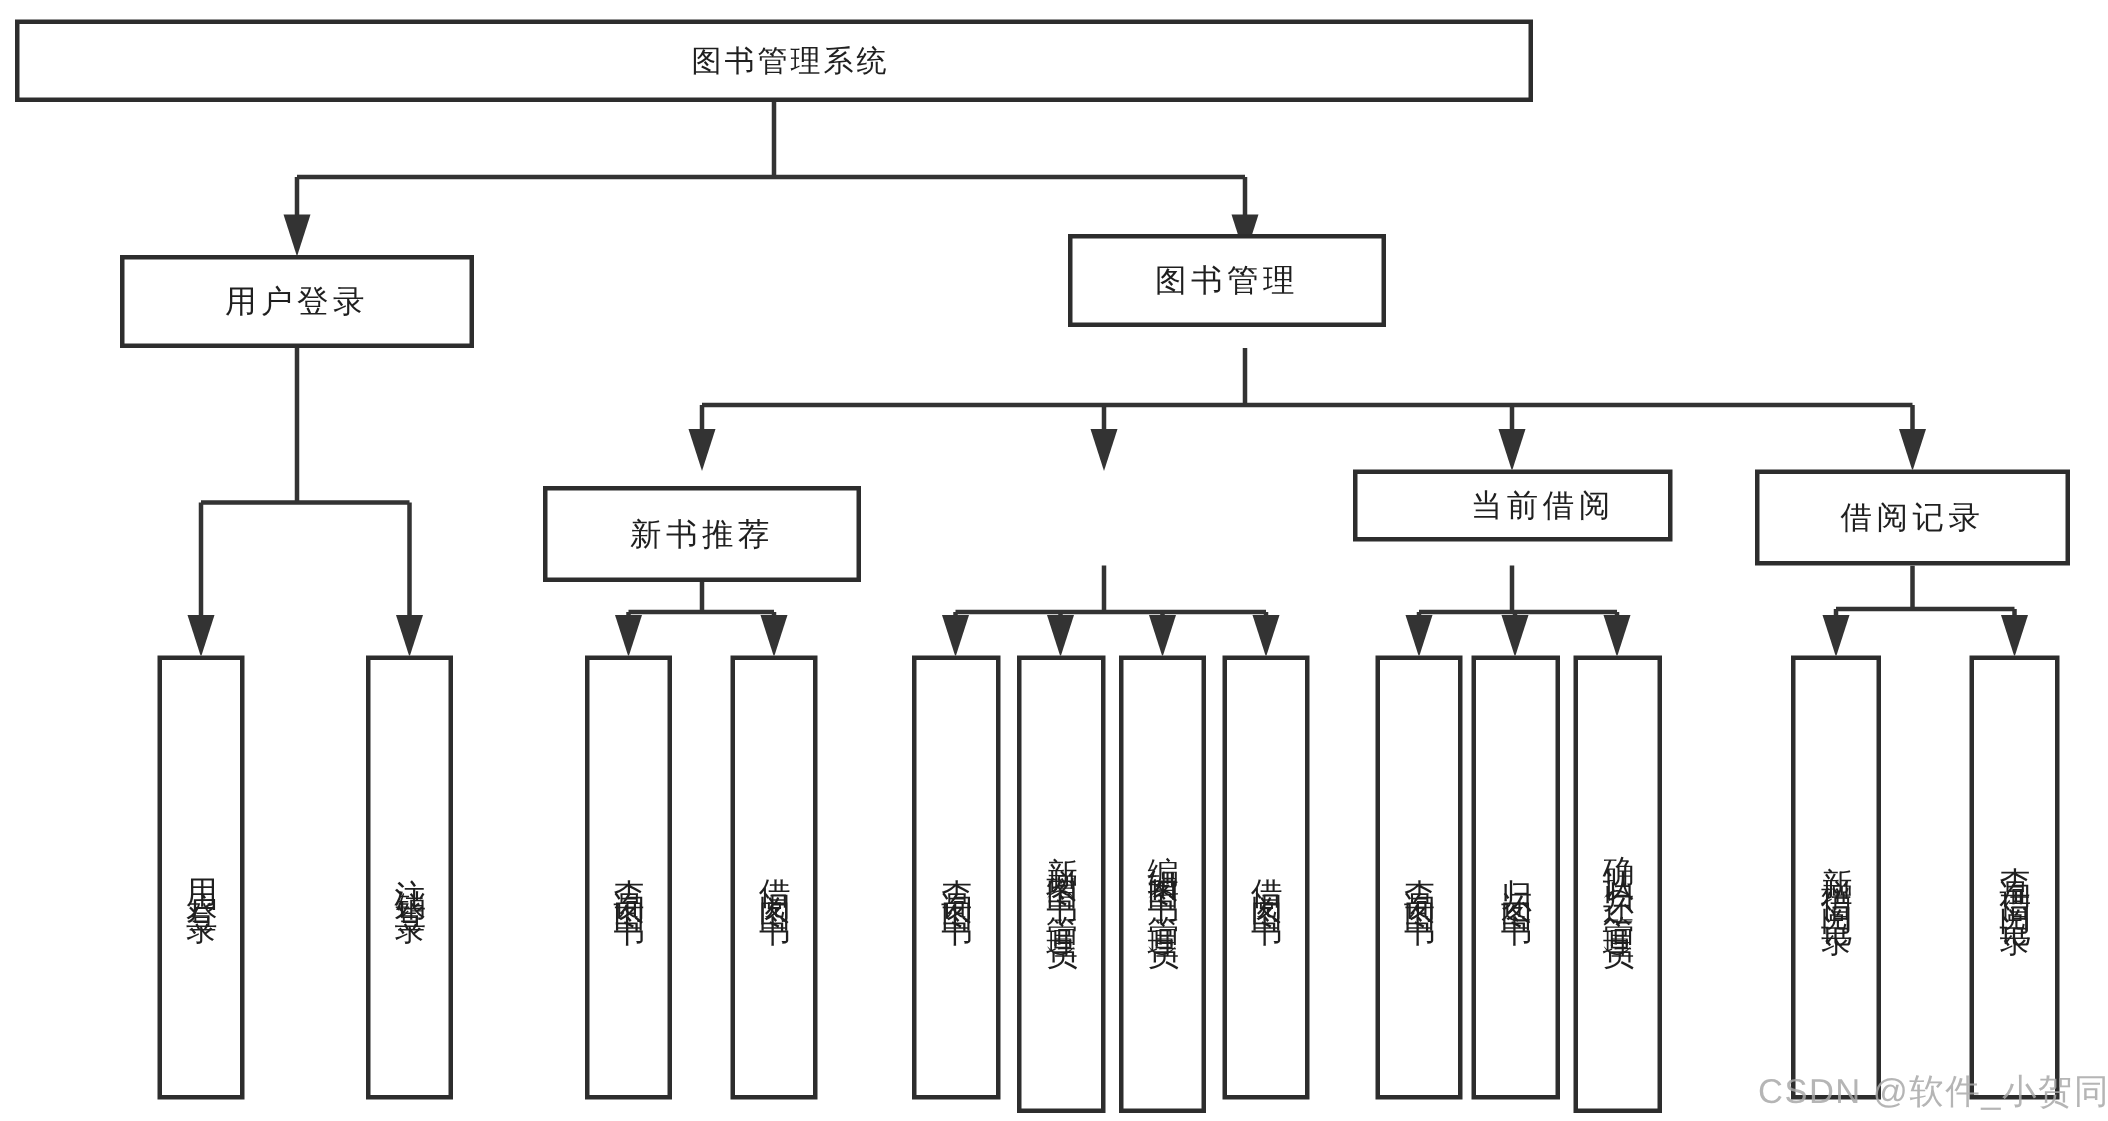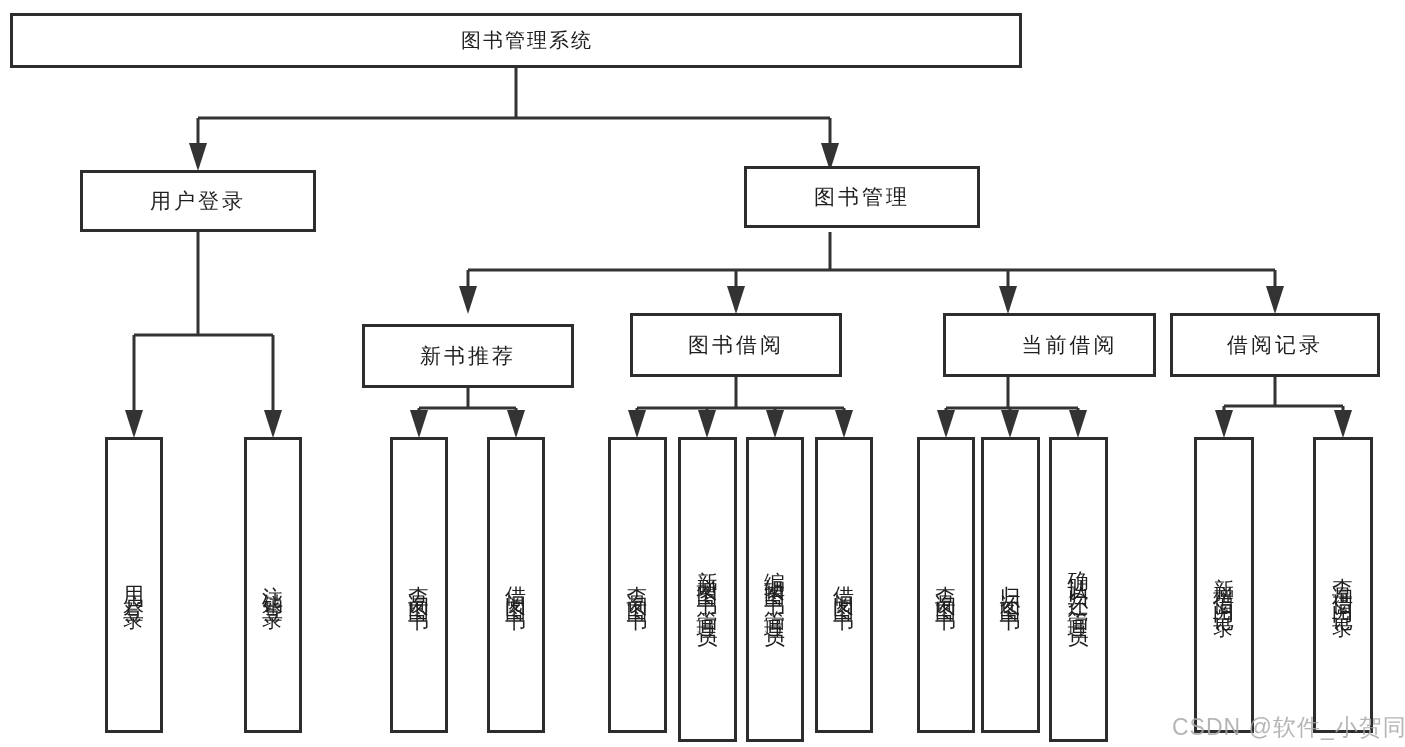--- a/index.html
+++ b/index.html
@@ -87,7 +87,7 @@
   <div class="box" style="left:80px; top:170px; width:236px; height:62px;">
     <span class="h-label">用户登录</span>
   </div>
-  <div class="box" style="left:712px; top:166px; width:236px; height:62px;margin-left:32px;">
+  <div class="box" style="left:712px; top:156px; width:212px; height:62px;">
     <span class="h-label">图书管理</span>
   </div>
 

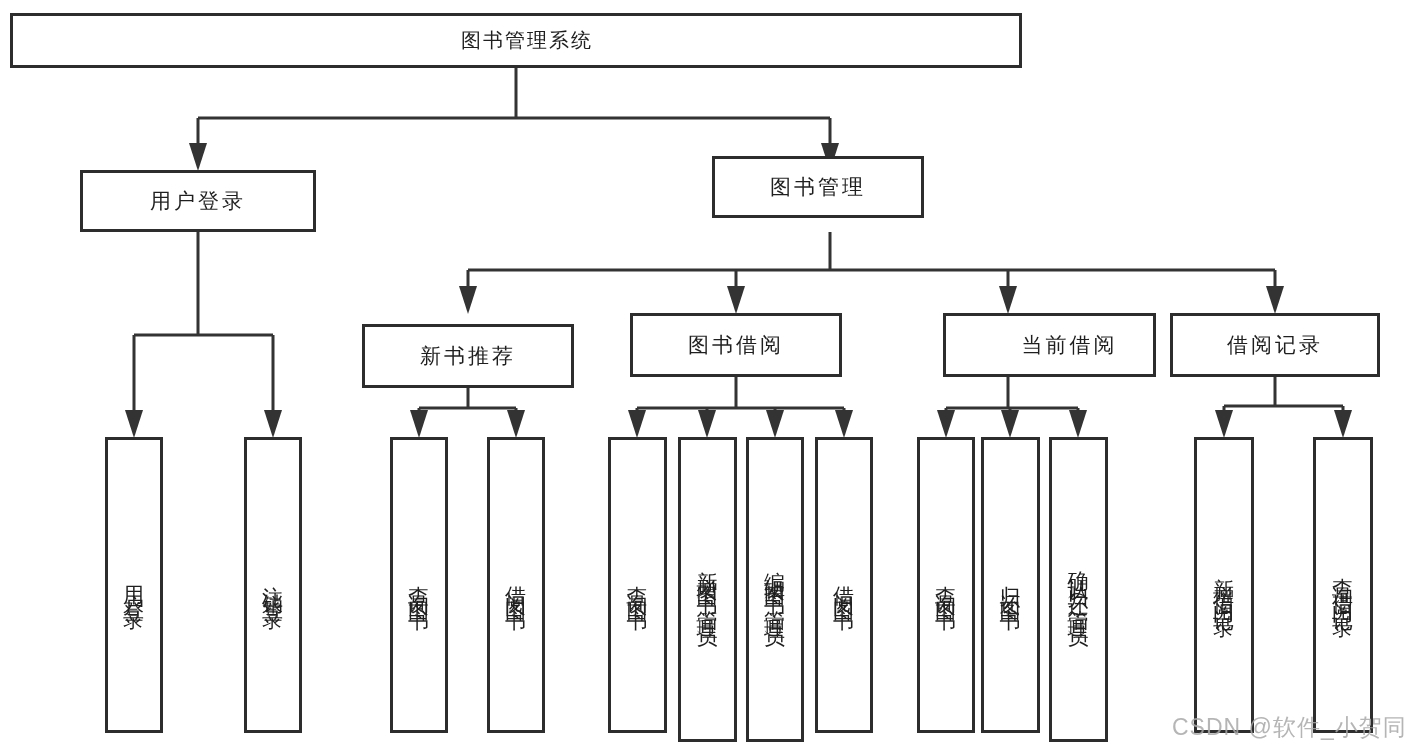--- a/index.html
+++ b/index.html
@@ -94,9 +94,6 @@
   <div class="box" style="left:362px; top:324px; width:212px; height:64px;">
     <span class="h-label">新书推荐</span>
   </div>
-  <div class="box" style="left:630px; top:313px; width:212px; height:64px;">
-    <span class="h-label">图书借阅</span>
-  </div>
   <div class="box" style="left:943px; top:313px; width:213px; height:64px;padding-left:40px;">
     <span class="h-label">当前借阅</span>
   </div>

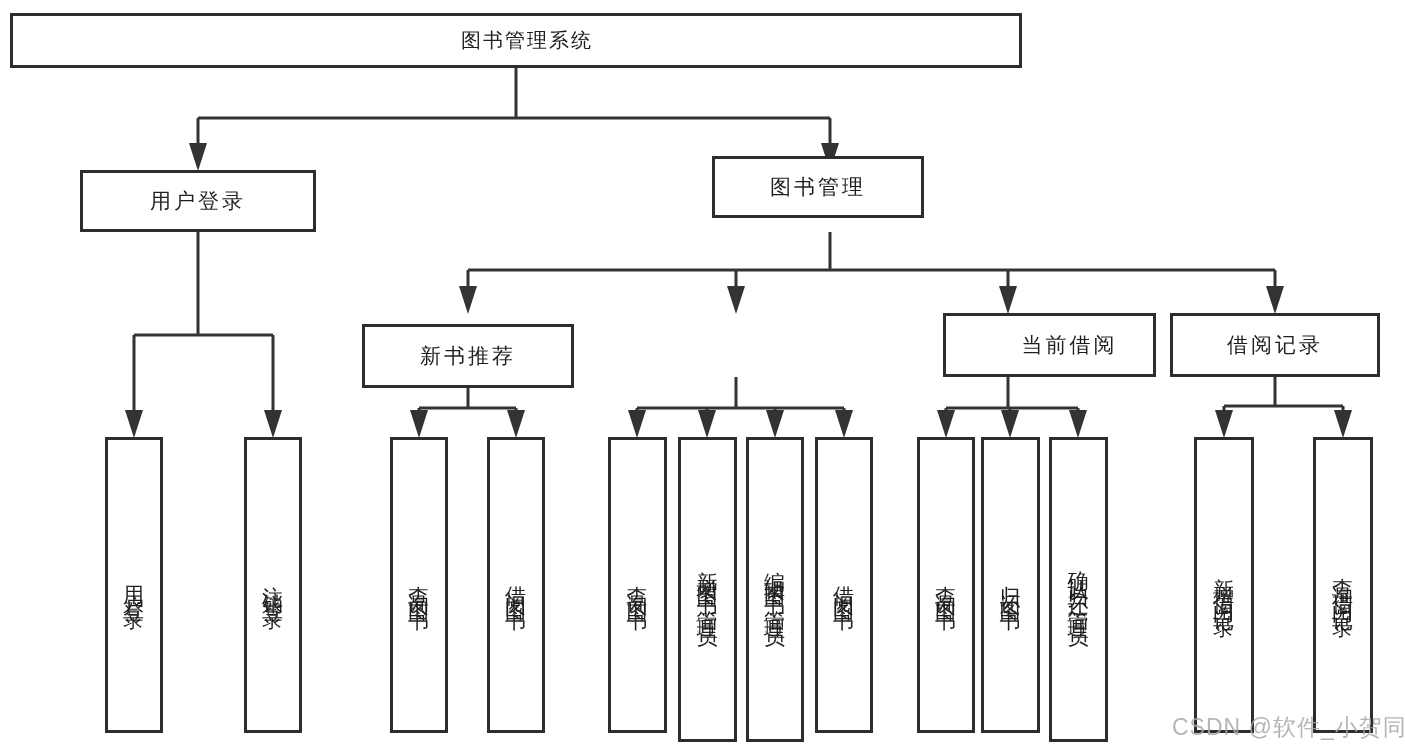--- a/index.html
+++ b/index.html
@@ -94,7 +94,7 @@
   <div class="box" style="left:362px; top:324px; width:212px; height:64px;">
     <span class="h-label">新书推荐</span>
   </div>
-  <div class="box" style="left:943px; top:313px; width:213px; height:64px;padding-left:40px;">
+  <div class="box" style="left:902px; top:313px; width:213px; height:48px;padding-left:40px;">
     <span class="h-label">当前借阅</span>
   </div>
   <div class="box" style="left:1170px; top:313px; width:210px; height:64px;">

